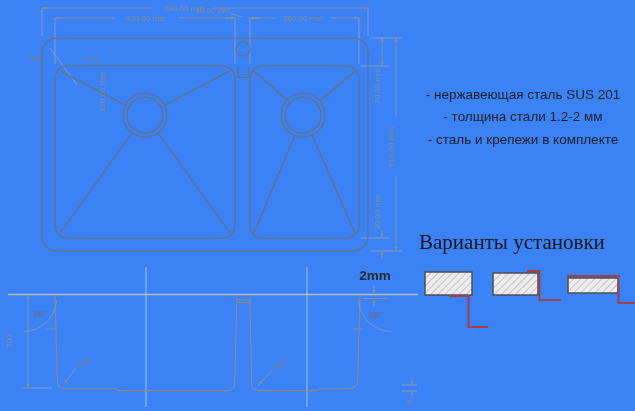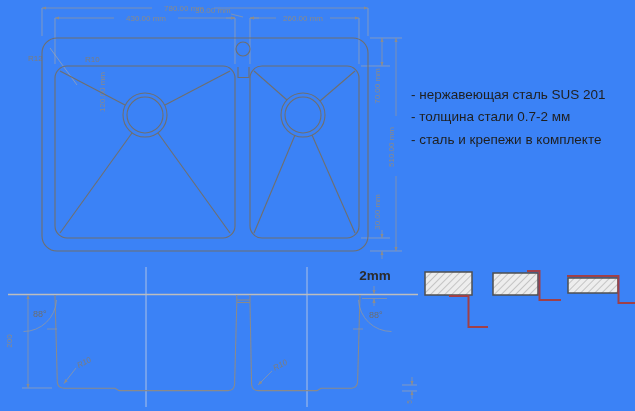--- a/index.html
+++ b/index.html
@@ -19,7 +19,7 @@
   .redline{stroke:#a04048;stroke-width:2;fill:none;}
   .ctop{stroke:#4f4f4f;stroke-width:1.5;}
   #features{position:absolute;left:411px;top:84px;width:224px;color:#1f1f1f;
-            font-size:13.5px;line-height:22.3px;}
+            font-size:13.5px;line-height:22.3px;text-align:center;}
   #install-title{position:absolute;left:419px;top:230px;width:216px;color:#161616;
                  font-family:"Liberation Serif",serif;font-size:21px;}
 </style>

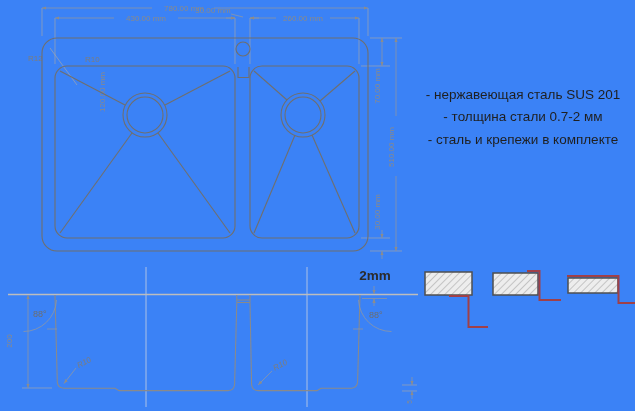--- a/index.html
+++ b/index.html
@@ -103,7 +103,7 @@
 
   <div id="features">
     <div>- нержавеющая сталь SUS 201</div>
-    <div>- толщина стали 0.7-2 мм</div>
+    <div>- толщина стали 1.2-2 мм</div>
     <div>- сталь и крепежи в комплекте</div>
   </div>
 

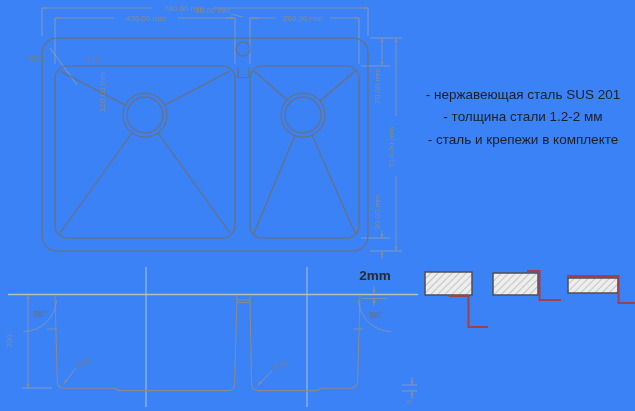--- a/index.html
+++ b/index.html
@@ -107,6 +107,7 @@
     <div>- сталь и крепежи в комплекте</div>
   </div>
 
+  <div id="install-title">Варианты установки</div>
 
   <svg style="left:420px;top:262px" width="215" height="85" viewBox="0 0 215 85">
     <defs>

